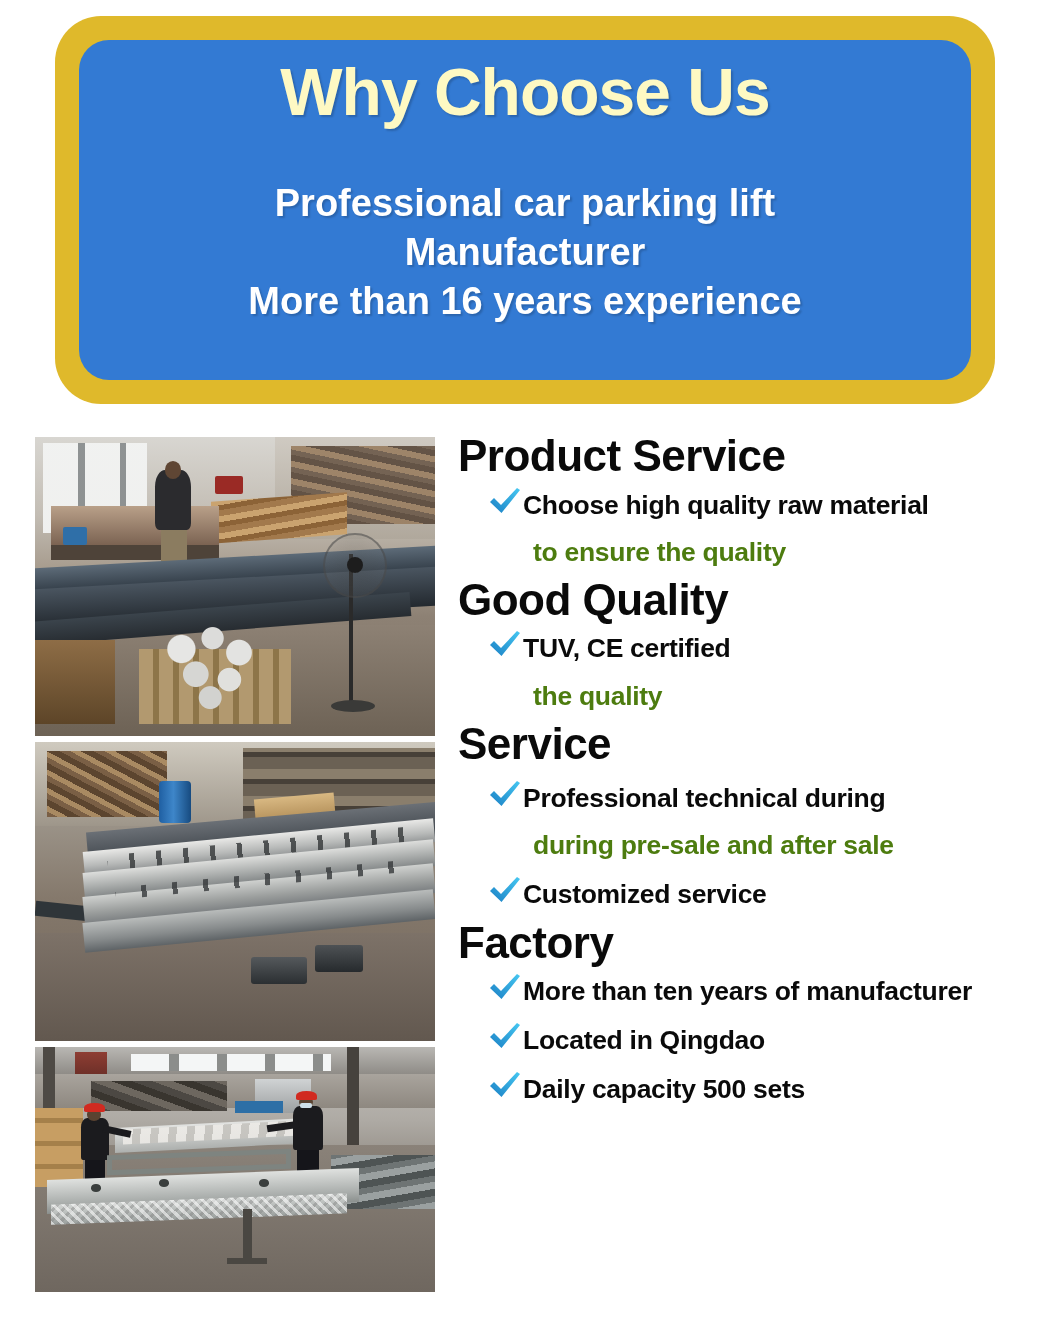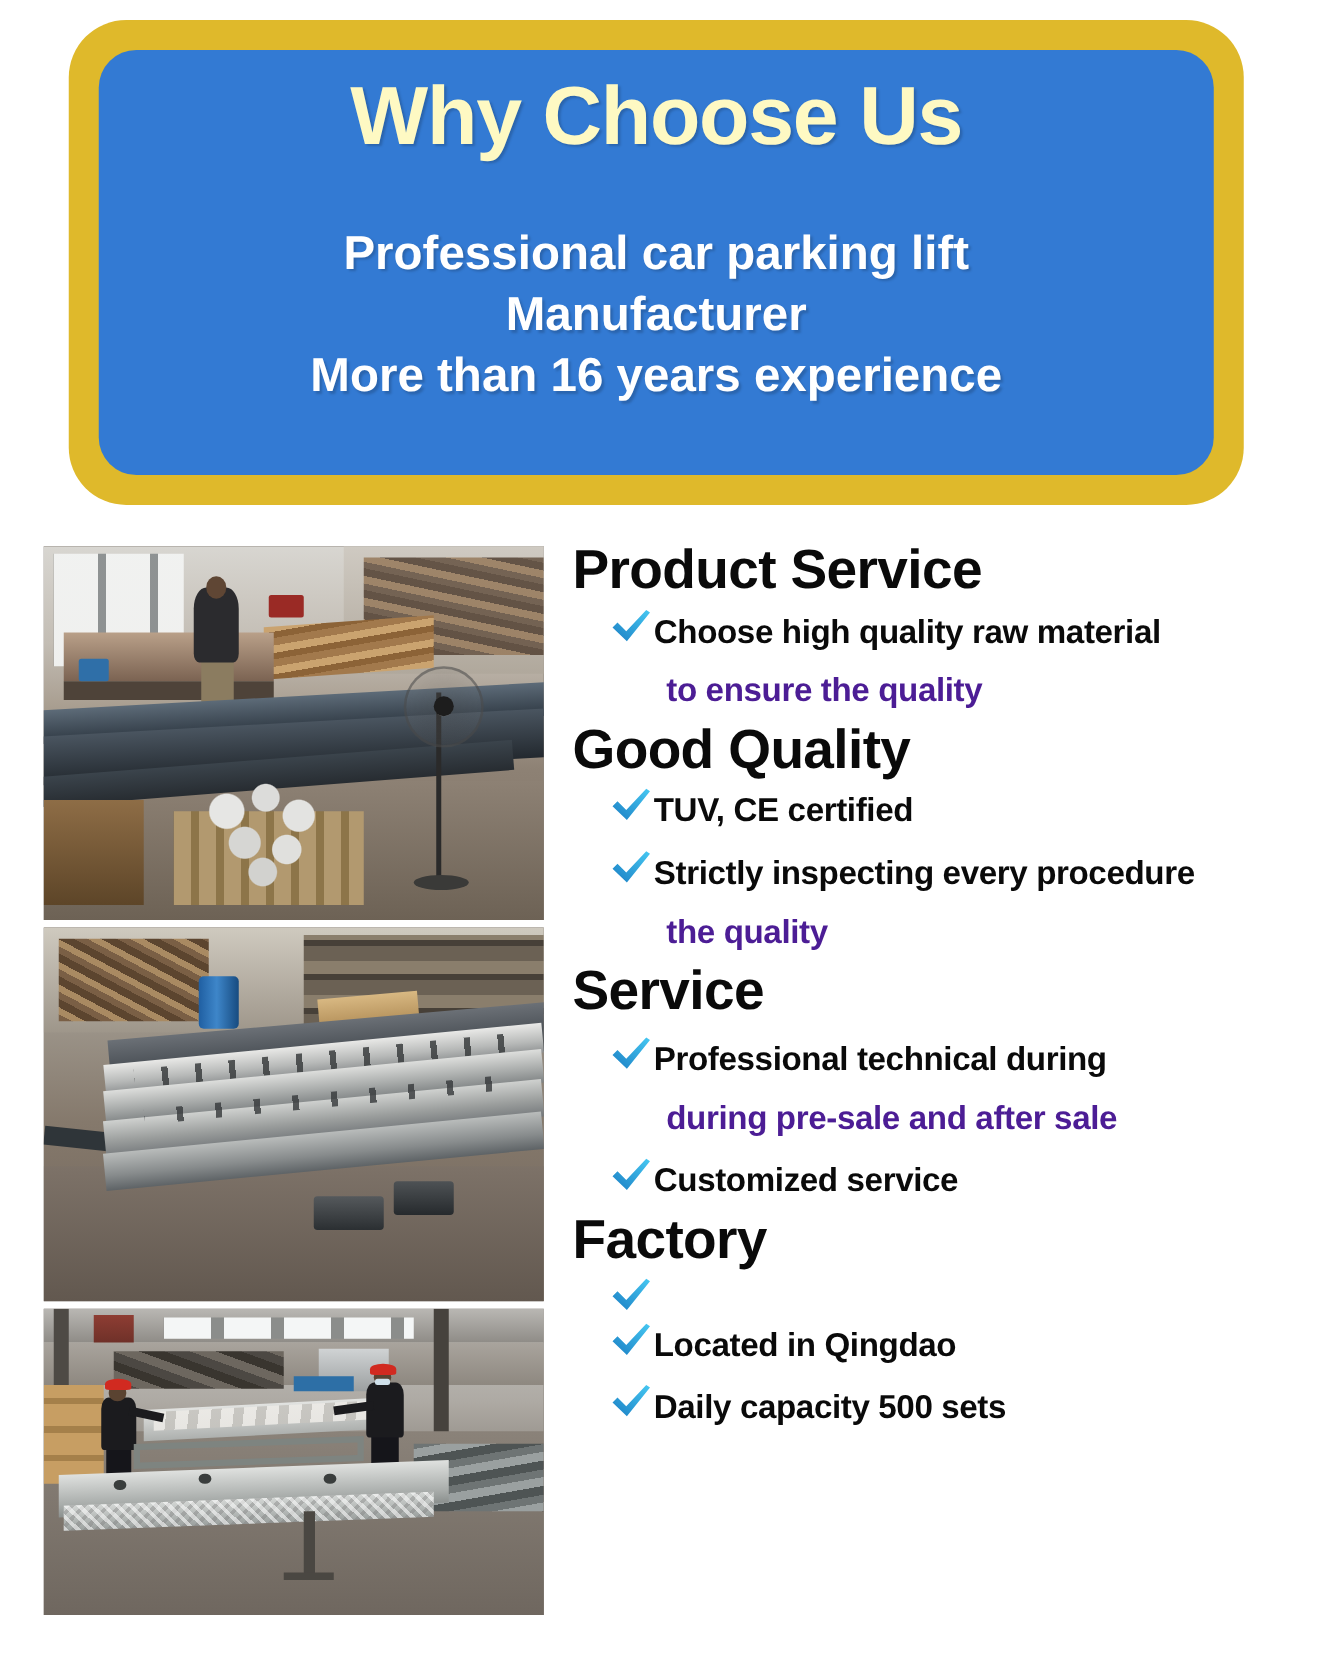--- a/index.html
+++ b/index.html
@@ -321,7 +321,7 @@
     padding-left: 75px;
     font-size: 26.5px;
     font-weight: bold;
-    color: #4c1d95;
+    color: #4d7c0f;
     line-height: 1.78;
     letter-spacing: -0.3px;
     white-space: nowrap;

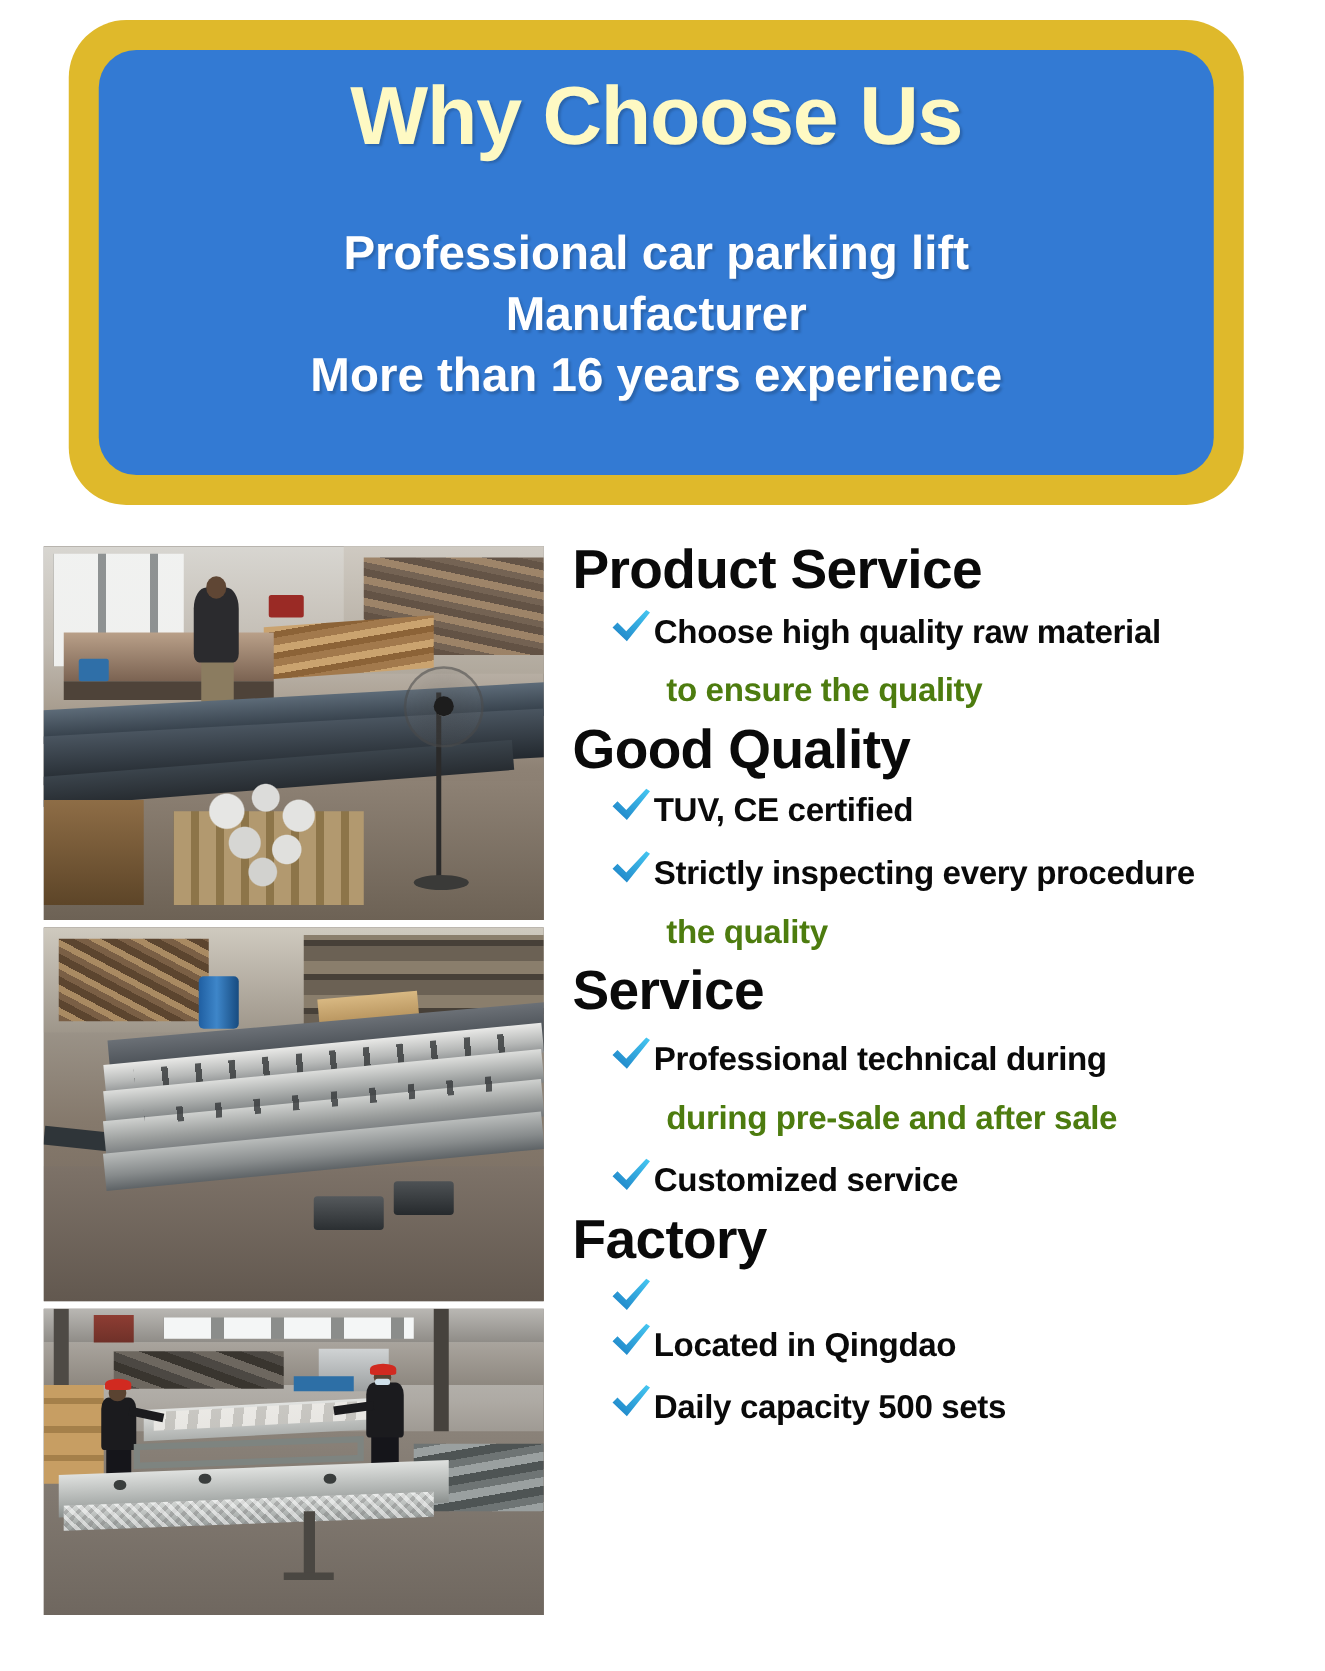--- a/index.html
+++ b/index.html
@@ -467,14 +467,6 @@
             </span>
             <span class="btext">TUV, CE certified</span>
           </div>
-          <div class="bullet">
-            <span class="check">
-              <svg viewBox="0 0 34 30" width="34" height="30" aria-hidden="true">
-                <path d="M2 16 L6 12 L13 19 L29 2 L32 4 L13.5 27 Z" fill="url(#cg0)"></path>
-              </svg>
-            </span>
-            <span class="btext">Strictly inspecting every procedure</span>
-          </div>
           <div class="cont-line">the quality</div>
         </div>
       </div>

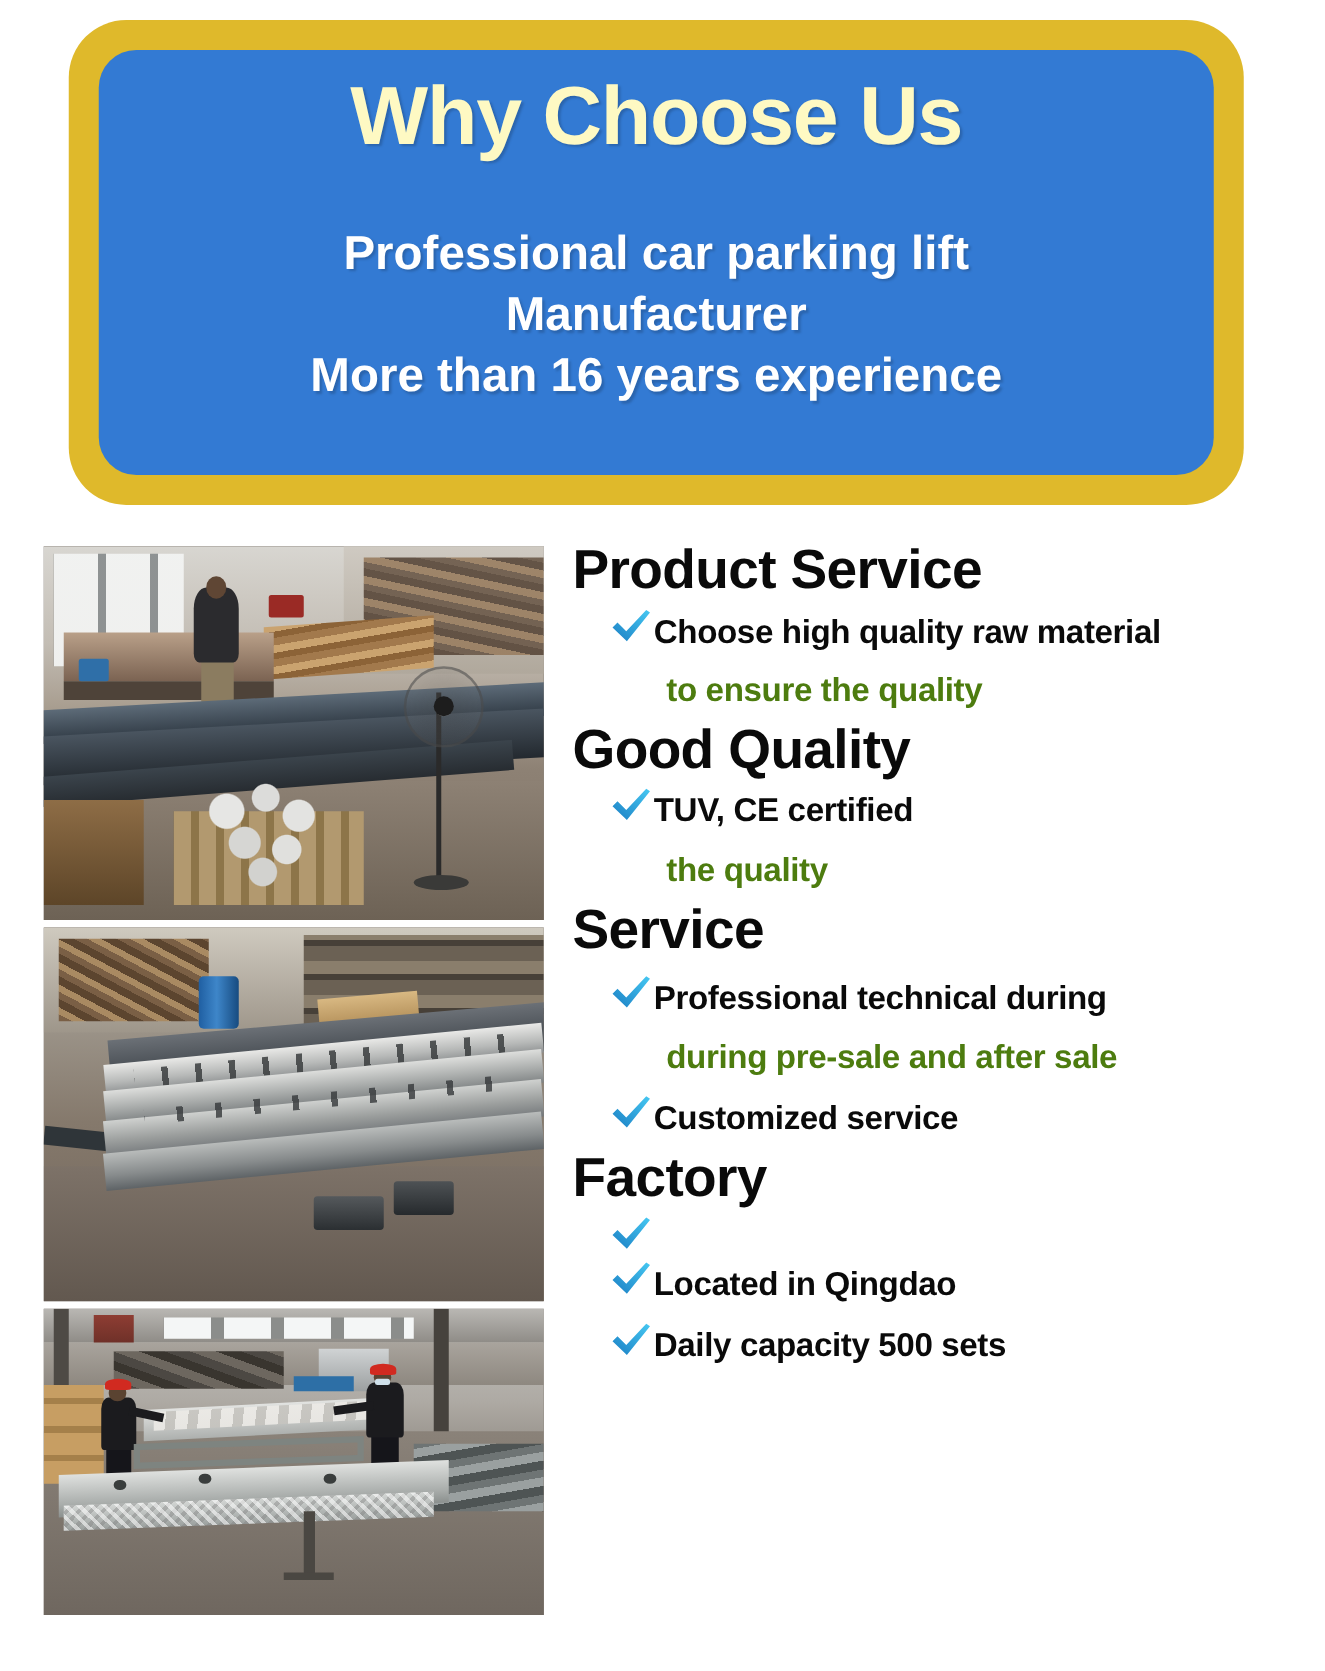--- a/index.html
+++ b/index.html
@@ -504,6 +504,7 @@
                 <path d="M2 16 L6 12 L13 19 L29 2 L32 4 L13.5 27 Z" fill="url(#cg0)"></path>
               </svg>
             </span>
+            <span class="btext">More than ten years of manufacturer</span>
           </div>
           <div class="bullet">
             <span class="check">

